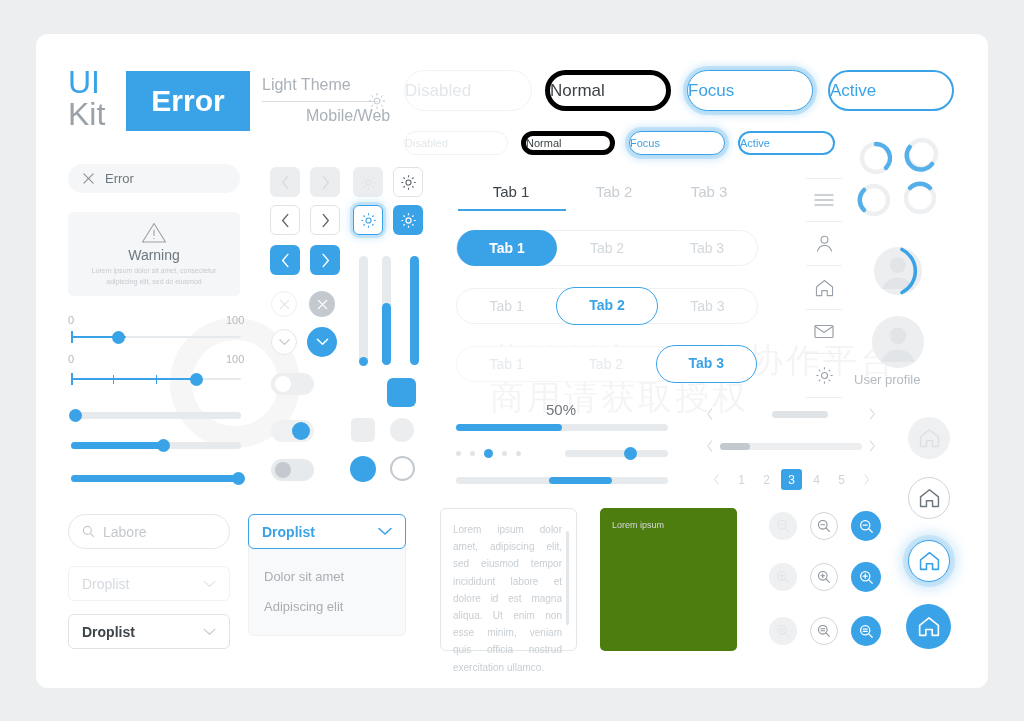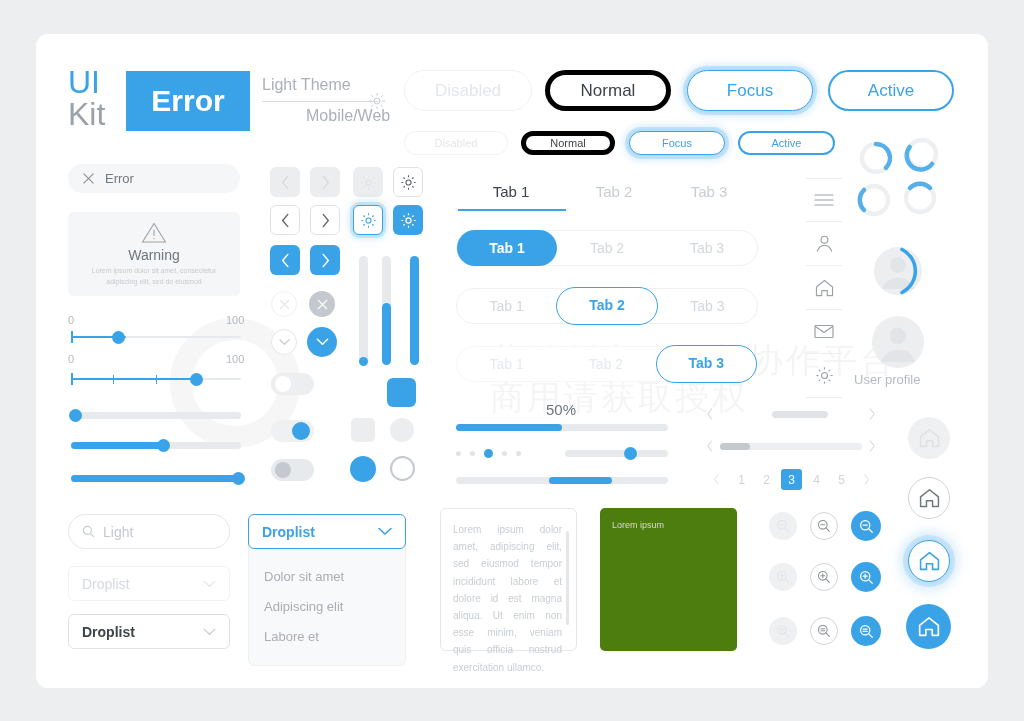--- a/index.html
+++ b/index.html
@@ -42,7 +42,7 @@
   .sun      { position:absolute; left:368px; top:92px; width:18px; height:18px; }
 
   
-  .pbtn { position:absolute; display:flex; align-items:center; justify-content:center;
+  .pbtn { position:absolute; display:flex; align-items:center; justify-content:flex-start;
           border-radius:999px; background:#fff; font-size:17px; }
   .pbtn.lg { height:41px; }
   .pbtn.sm { height:24px; font-size:11px; }

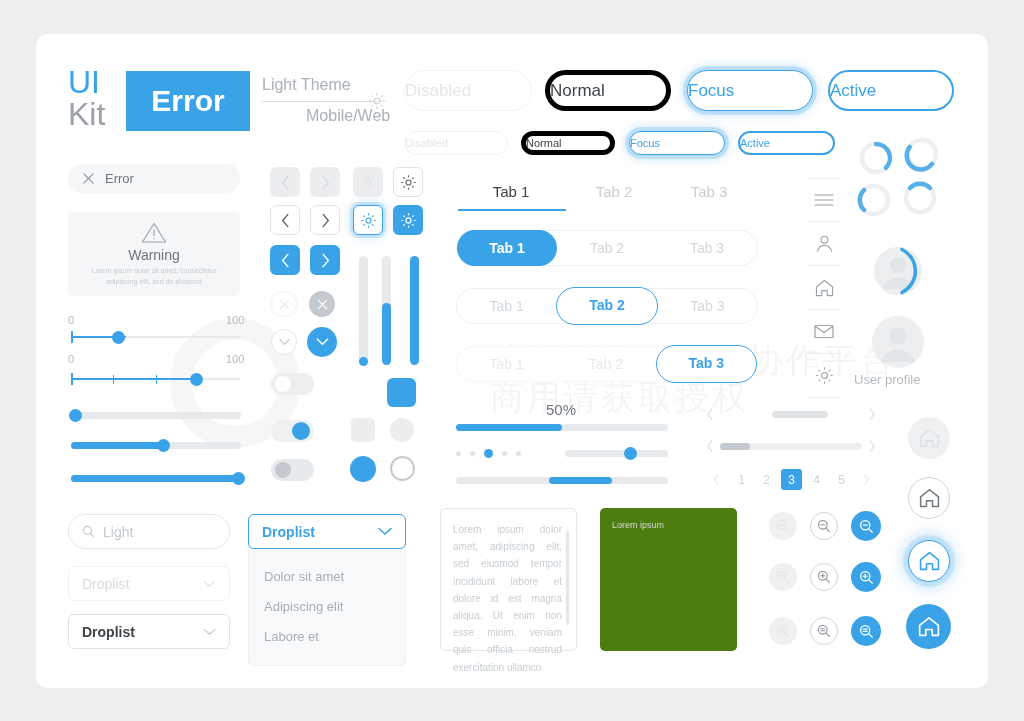--- a/index.html
+++ b/index.html
@@ -523,7 +523,7 @@
         <path d="M9.1 9.1l3.4 3.4"></path>
       </svg>
   </span>
-  <span class="txt">Light</span>
+  <span class="txt">Labore</span>
 </div>
 
 <div class="fld dl1">

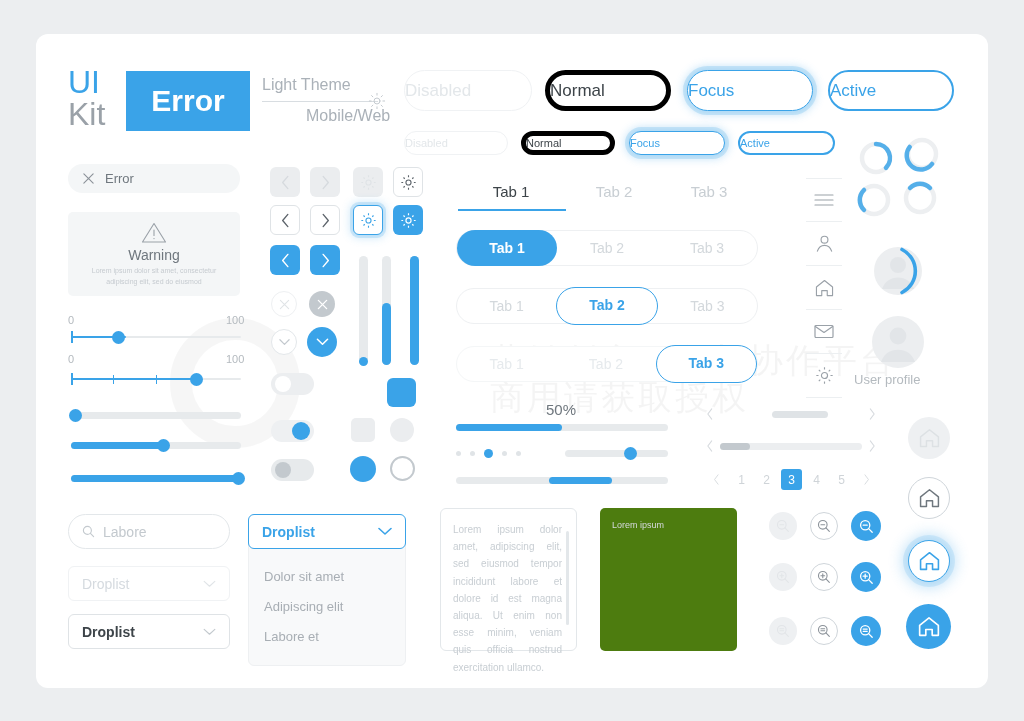--- a/index.html
+++ b/index.html
@@ -555,7 +555,6 @@
 <div class="dlmenu">
   <div class="it">Dolor sit amet</div>
   <div class="it">Adipiscing elit</div>
-  <div class="it">Labore et</div>
 </div>
 
 <div class="ta1">

